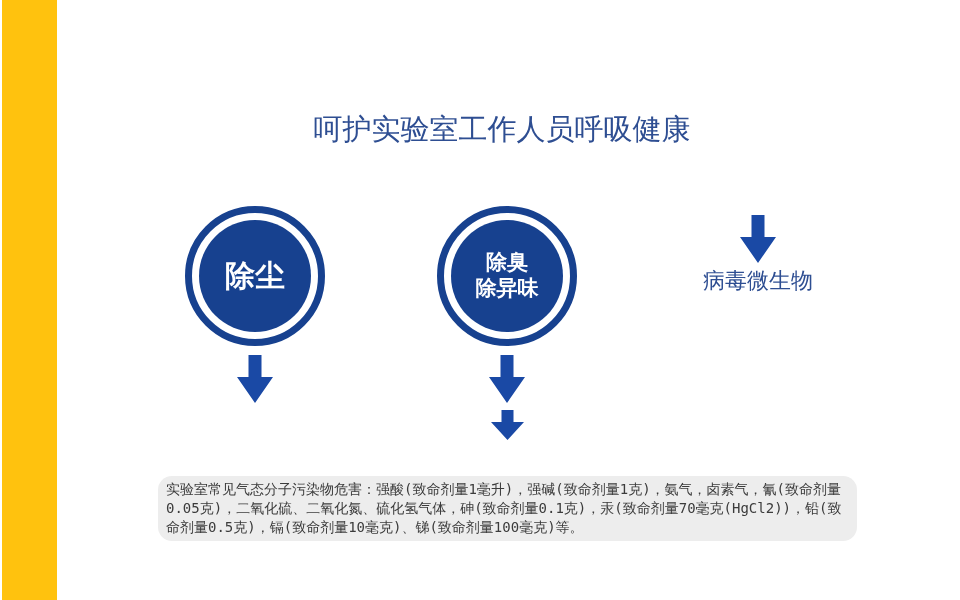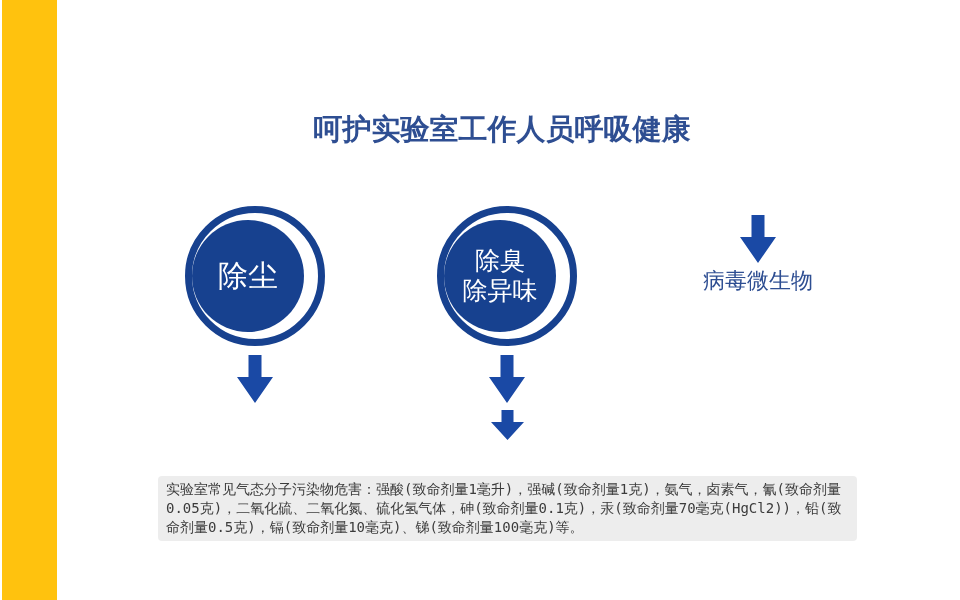--- a/index.html
+++ b/index.html
@@ -20,7 +20,7 @@
   
   .title{
     position:absolute;top:110px;left:57px;width:890px;margin:0;
-    text-align:center;font-weight:bold;
+    text-align:center;font-weight:normal;
     font-size:29px;color:var(--text_blue,#2E4E92);
   }
   

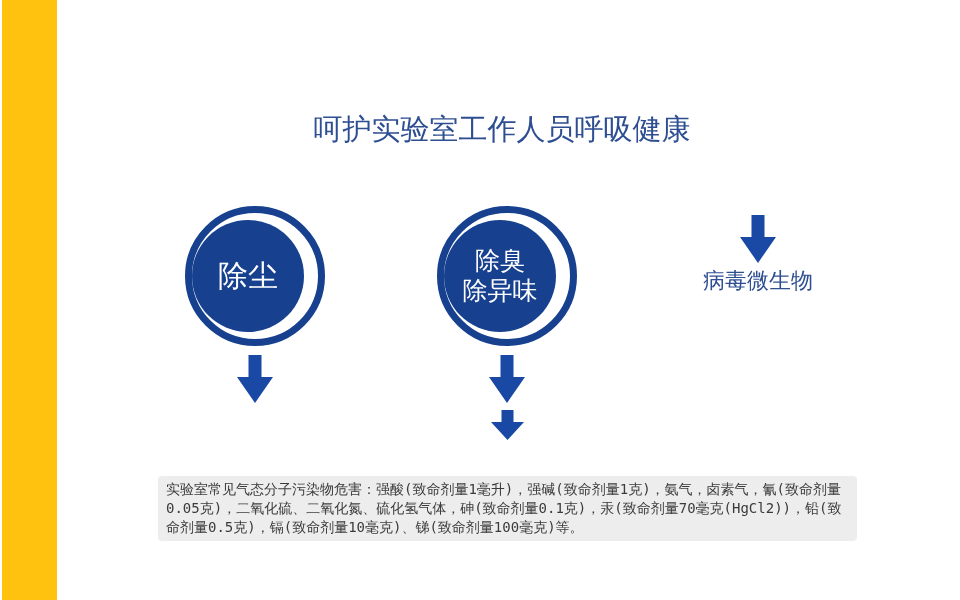--- a/index.html
+++ b/index.html
@@ -28,7 +28,7 @@
   .ring{
     width:126px;height:126px;margin:0 auto;border-radius:50%;
     border:7px solid var(--brand_blue,#17418F);background:#ffffff;
-    display:flex;align-items:center;justify-content:flex-start;
+    display:flex;align-items:center;justify-content:center;font-weight:bold;
   }
   .disc{
     width:112px;height:112px;border-radius:50%;

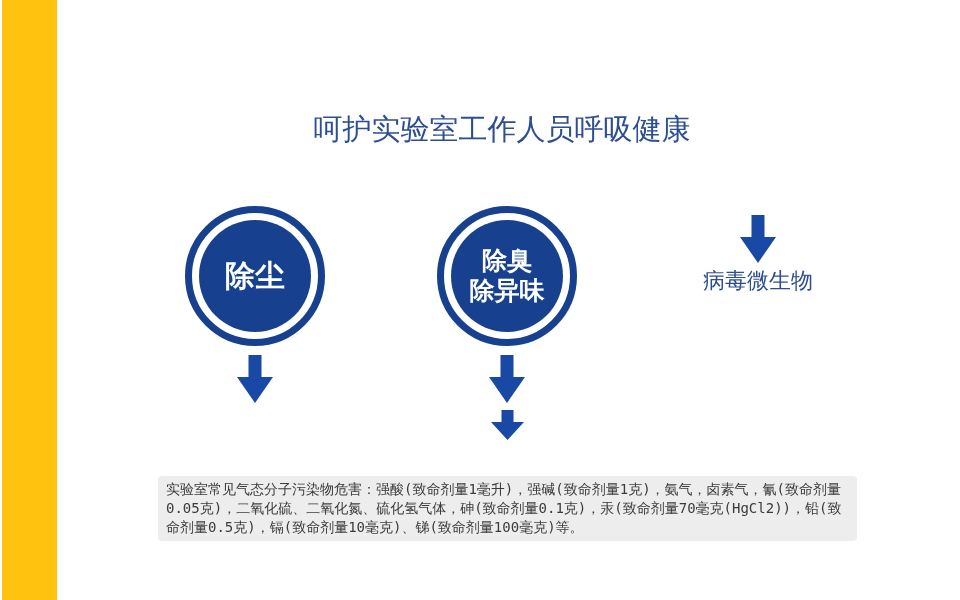--- a/index.html
+++ b/index.html
@@ -36,7 +36,7 @@
     display:flex;flex-direction:column;align-items:center;justify-content:center;
     font-size:30px;line-height:1.2;
   }
-  .feature.mid .disc{font-size:25px;line-height:1.22;}
+  .feature.mid .disc{font-size:21px;line-height:1.22;}
   .disc span{display:block;white-space:nowrap;}
   .arrow{display:block;margin:9px auto 0;color:var(--arrow_blue,#1A49A5);}
   .arrow2{display:block;margin:7px auto 0;color:var(--arrow_blue,#1A49A5);}

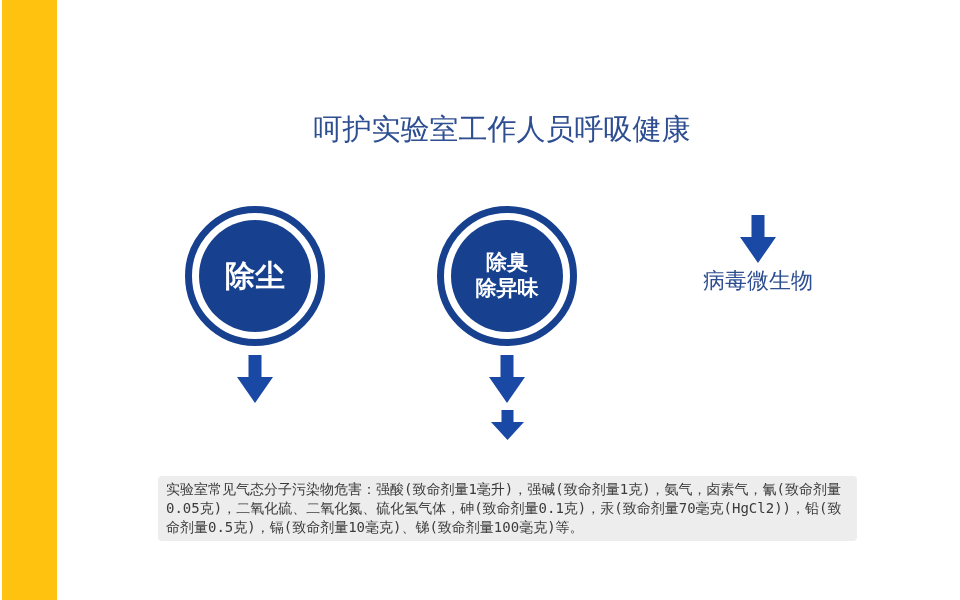--- a/index.html
+++ b/index.html
@@ -47,7 +47,7 @@
   
   .infobox{
     position:absolute;left:158px;top:476px;width:699px;box-sizing:border-box;
-    background:var(--infobox_bg,#EDEDED);border-radius:4px;
+    background:var(--infobox_bg,#EDEDED);border-radius:14px;
     padding:4px 8px;
     font-family:"DejaVu Sans Mono","Liberation Mono",monospace;
     font-size:14px;line-height:19px;color:var(--infobox_text,#3B3B3B);

